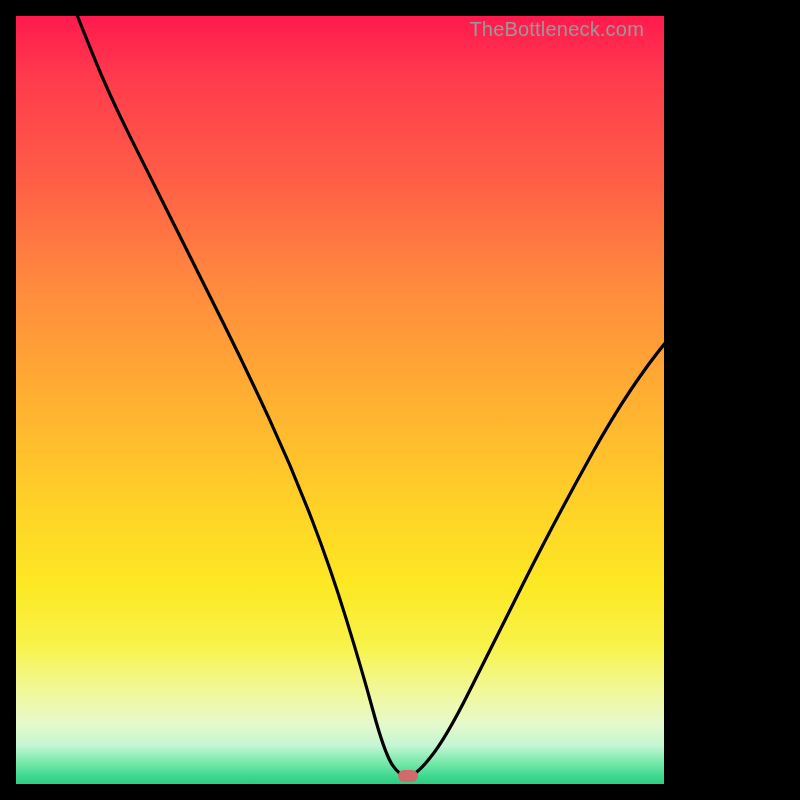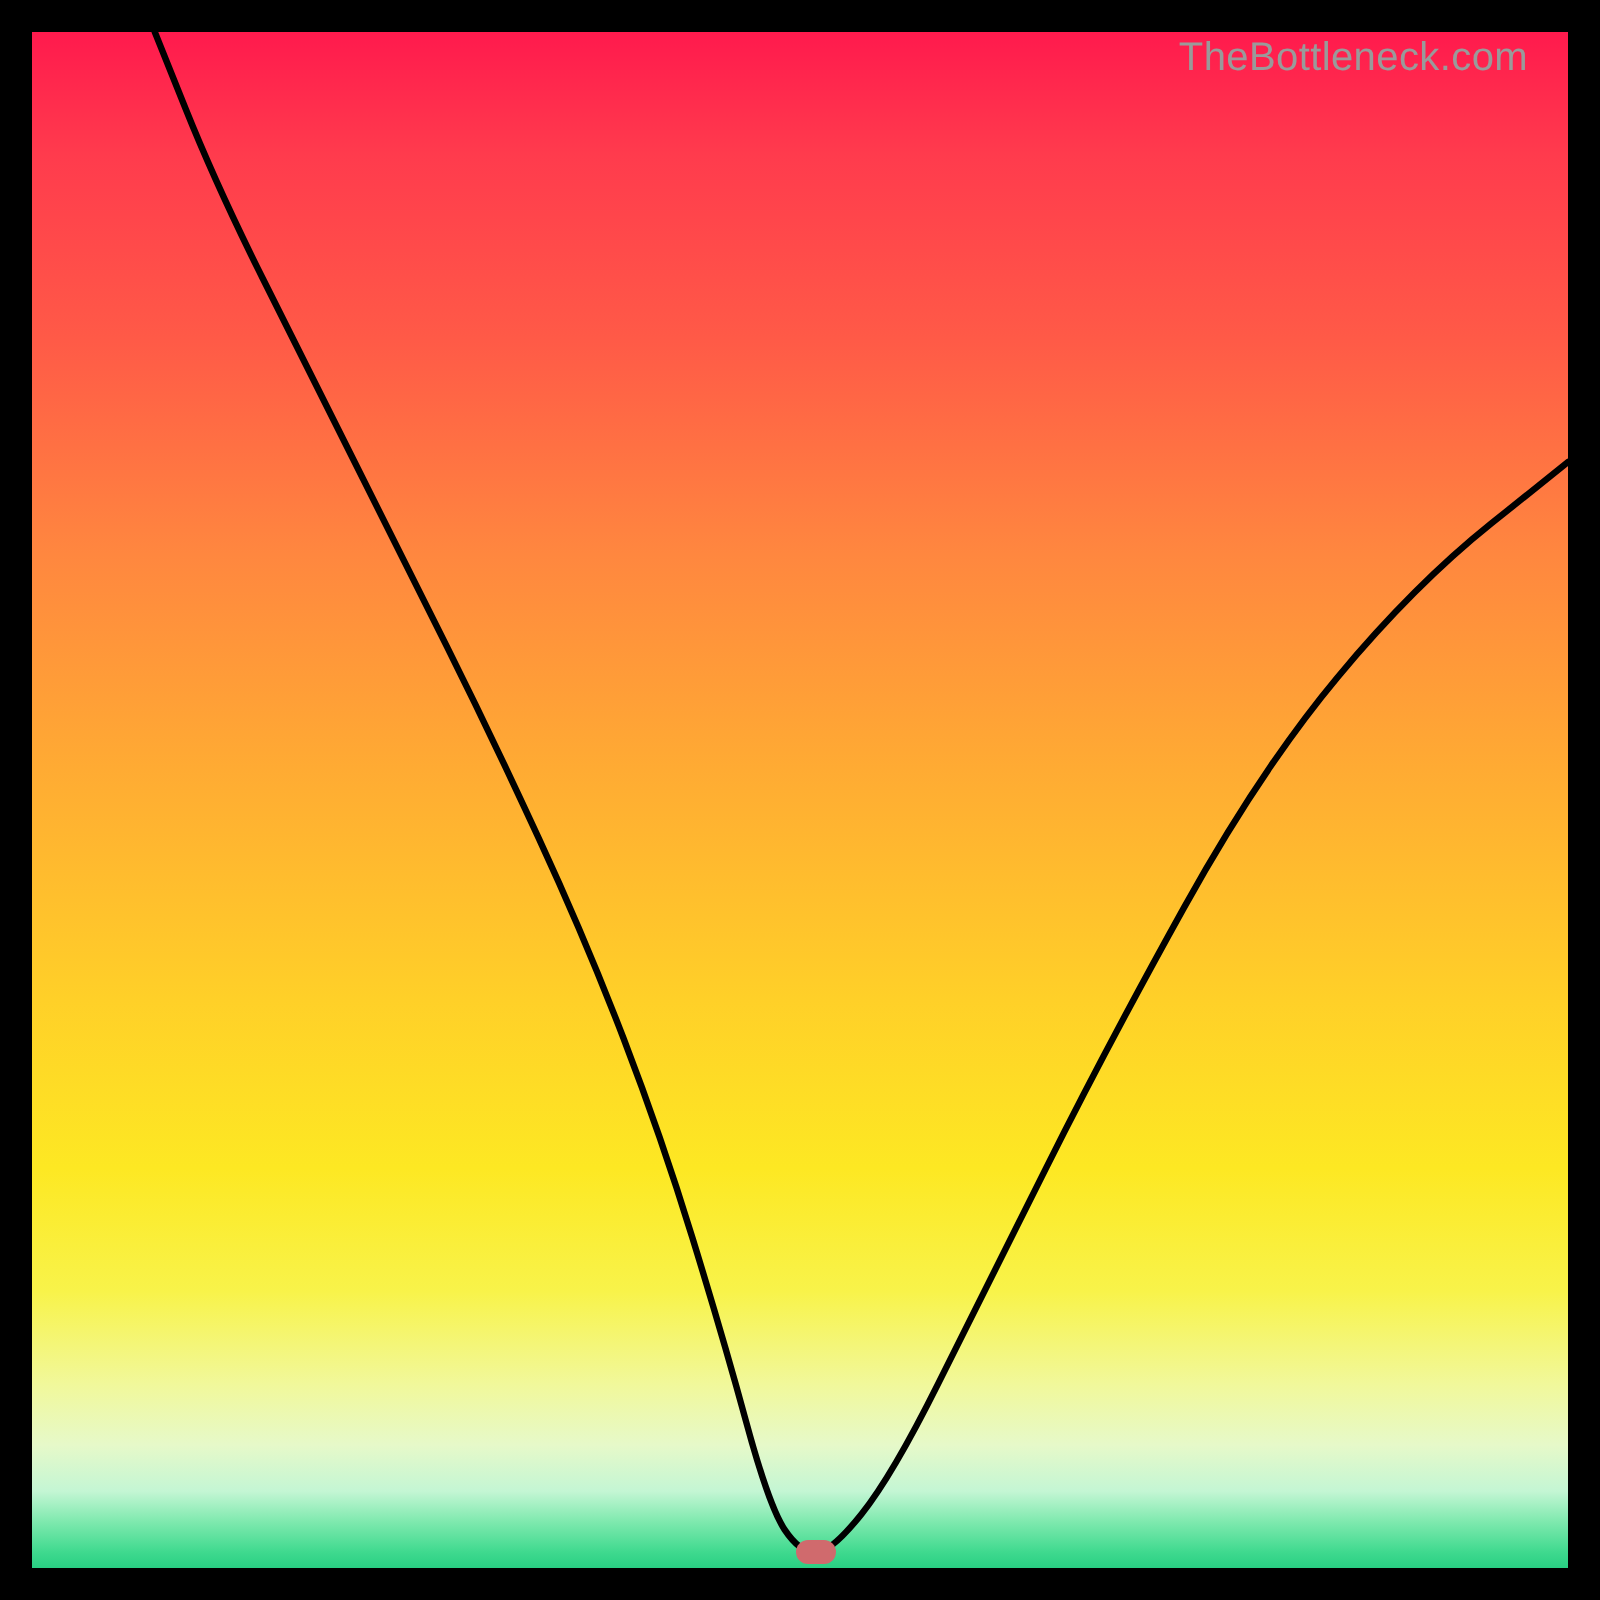--- a/index.html
+++ b/index.html
@@ -21,7 +21,7 @@
     position: absolute;
     left: 16px;
     top: 16px;
-    width: 768px;
+    width: 648px;
     height: 768px;
     
     background: linear-gradient(

